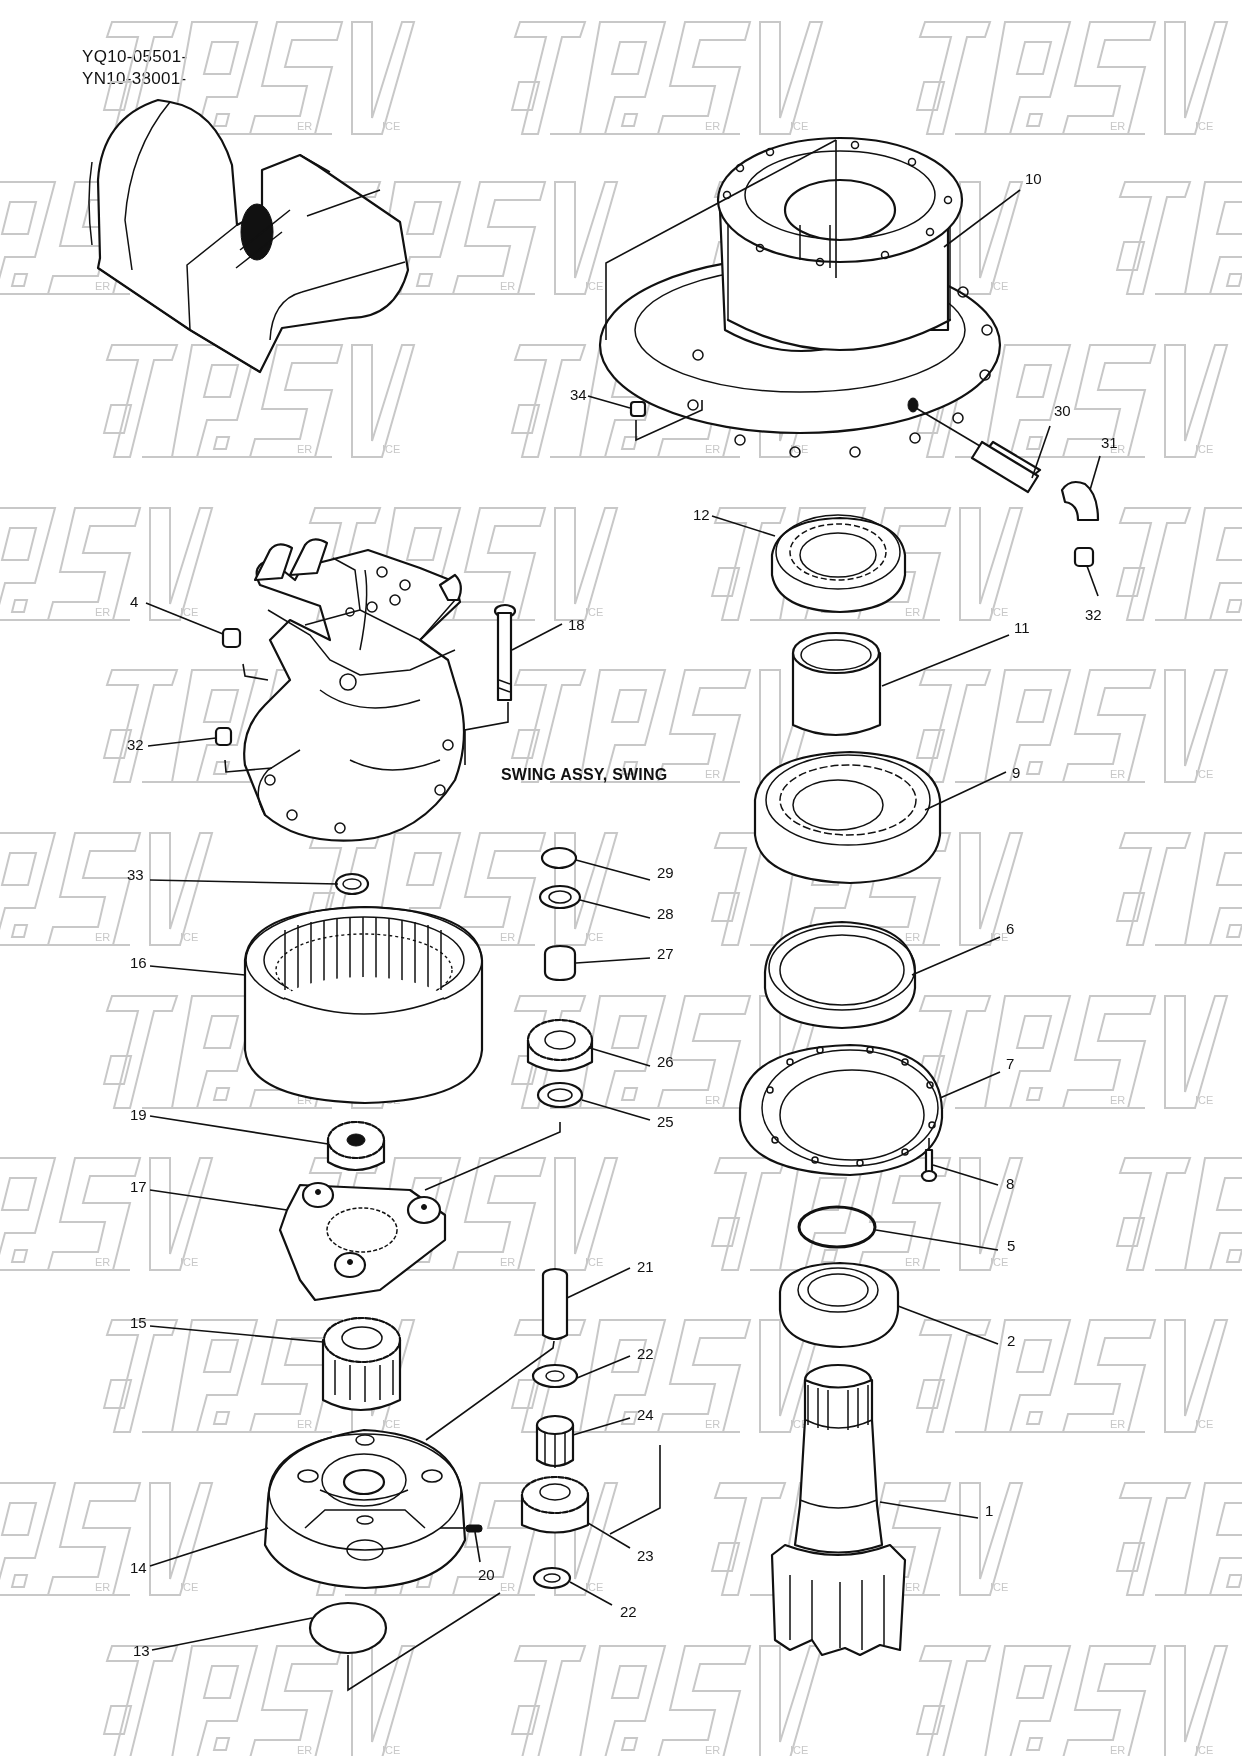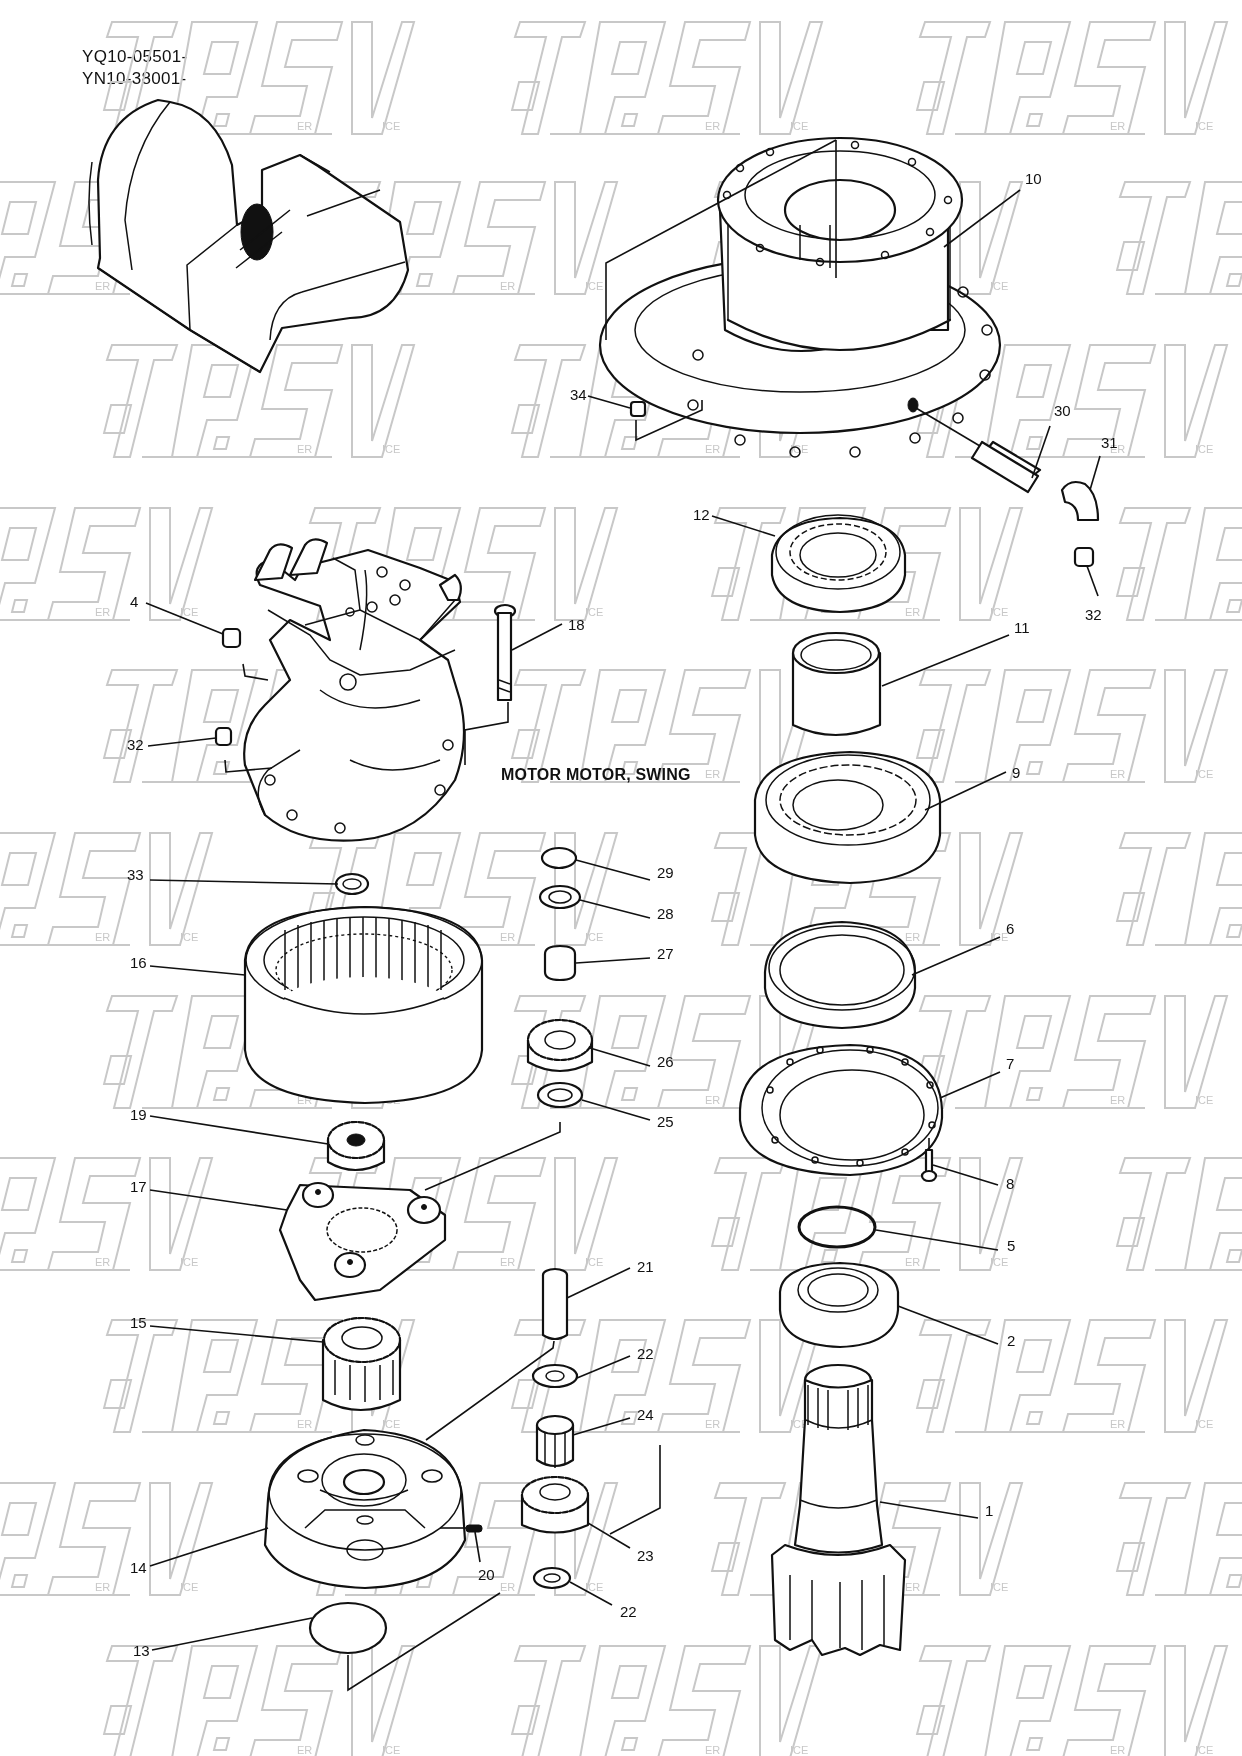--- a/index.html
+++ b/index.html
@@ -424,6 +424,6 @@
     </g>
 </svg>
 
-<div class="caption">MOTOR MOTOR, SWING</div>
+<div class="caption">SWING ASSY, SWING</div>
 
 </body></html>

